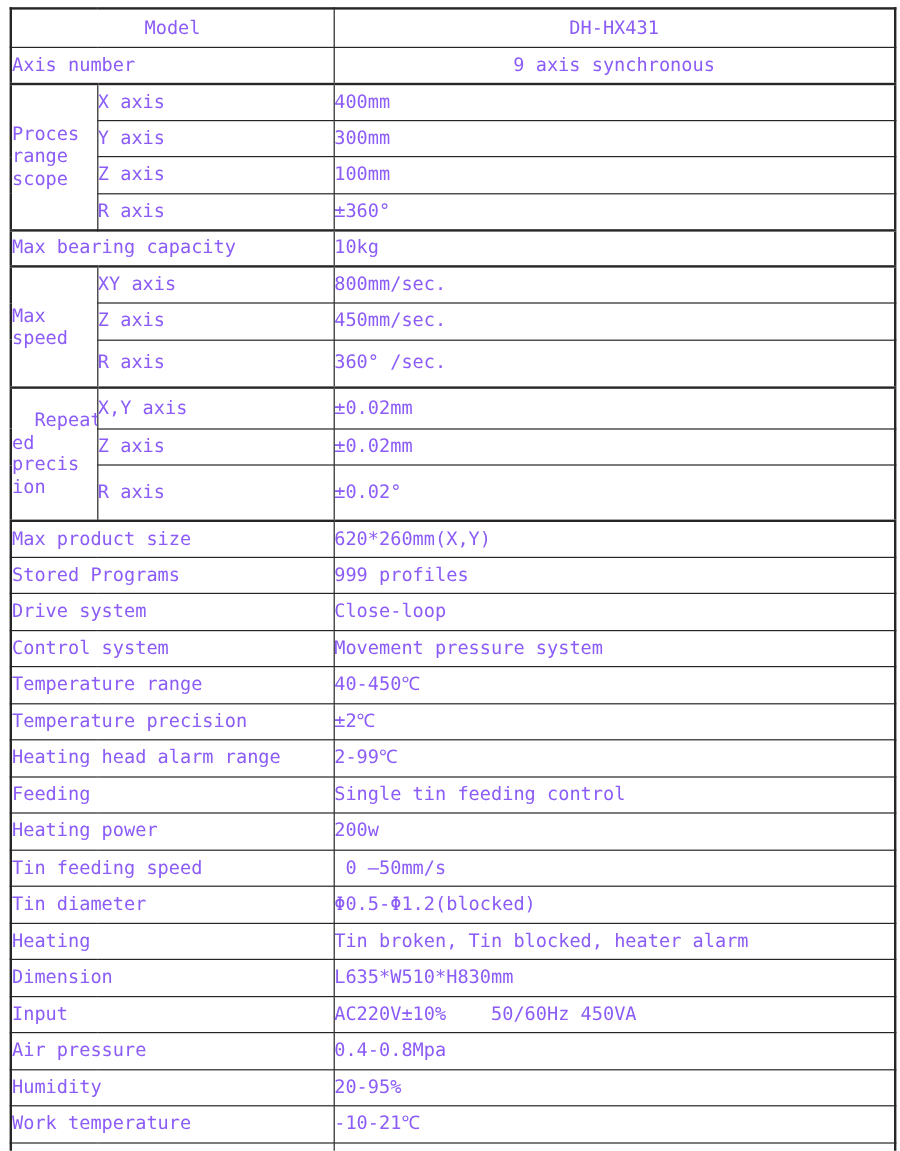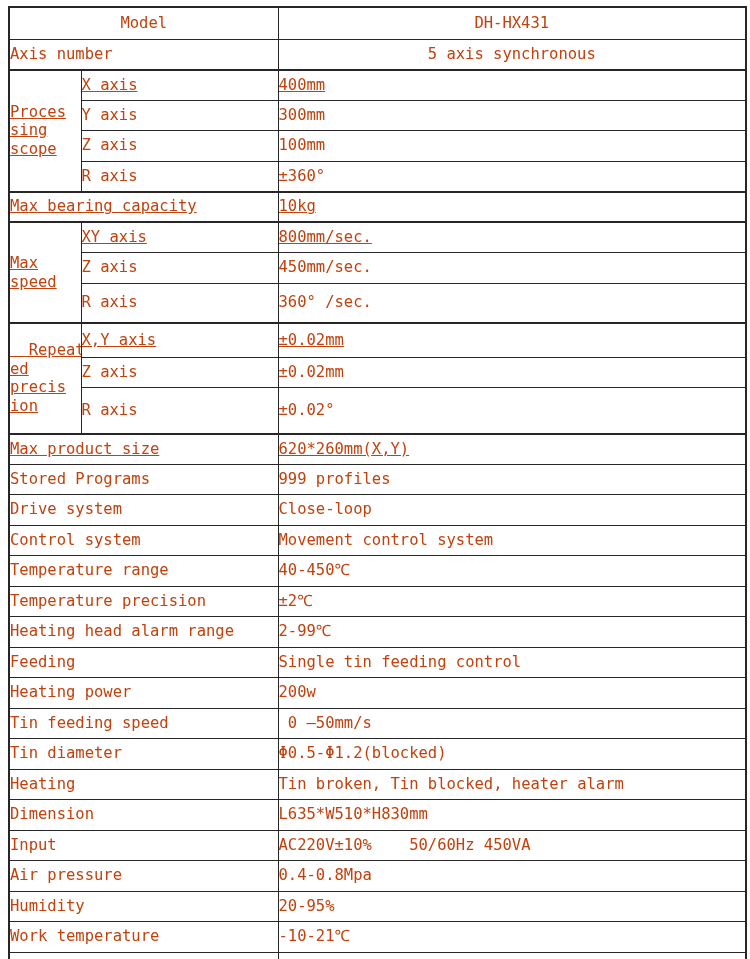--- a/index.html
+++ b/index.html
@@ -10,7 +10,7 @@
     height: 959px;
     background: #ffffff;
     font-family: "DejaVu Sans Mono", "Liberation Mono", monospace;
-    color: #c2410c;
+    color: #8b5cf6;
   }
   table.spec {
     position: absolute;

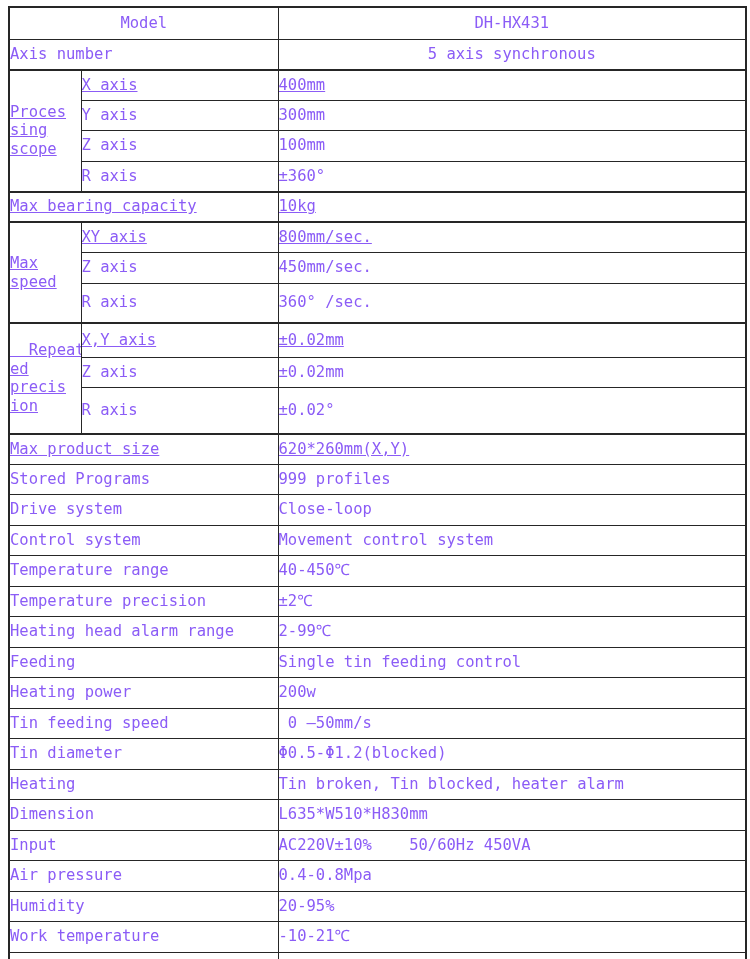--- a/index.html
+++ b/index.html
@@ -68,7 +68,7 @@
 
       <tr>
         <td colspan="2" class="lbl">Axis number</td>
-        <td class="c">5 axis synchronous</td>
+        <td class="c">9 axis synchronous</td>
       </tr>
 
       <tr class="sep">

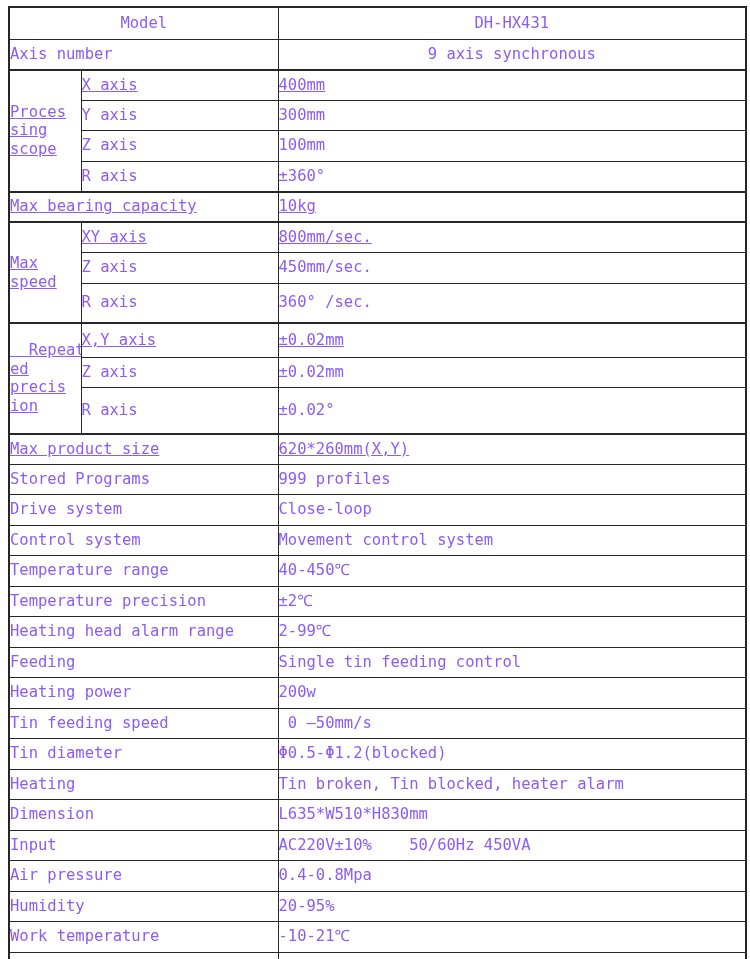--- a/index.html
+++ b/index.html
@@ -35,7 +35,7 @@
   tr.h40 { height: 40px; }
   tr.h46 { height: 46px; }
   tr.cut { height: 12px; }
-  tr.sep td { border-top-width: 2px; text-decoration: underline; }
+  tr.sep td { border-top-width: 2px; }
   td.c { text-align: center; }
   td.lbl { padding-left: 14px; }
   td.sub { padding-left: 20px; }

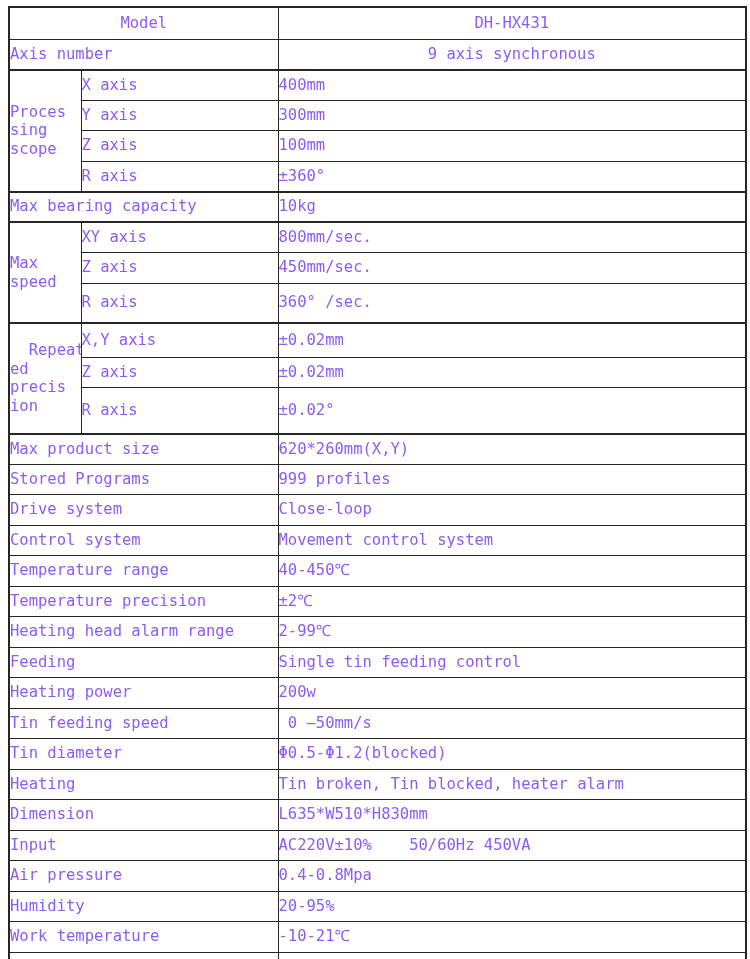--- a/index.html
+++ b/index.html
@@ -73,7 +73,7 @@
 
       <tr class="sep">
         <td rowspan="4" class="grp grp-processing">Proces
-sing
+range
 scope</td>
         <td class="sub">X axis</td>
         <td class="val">400mm</td>

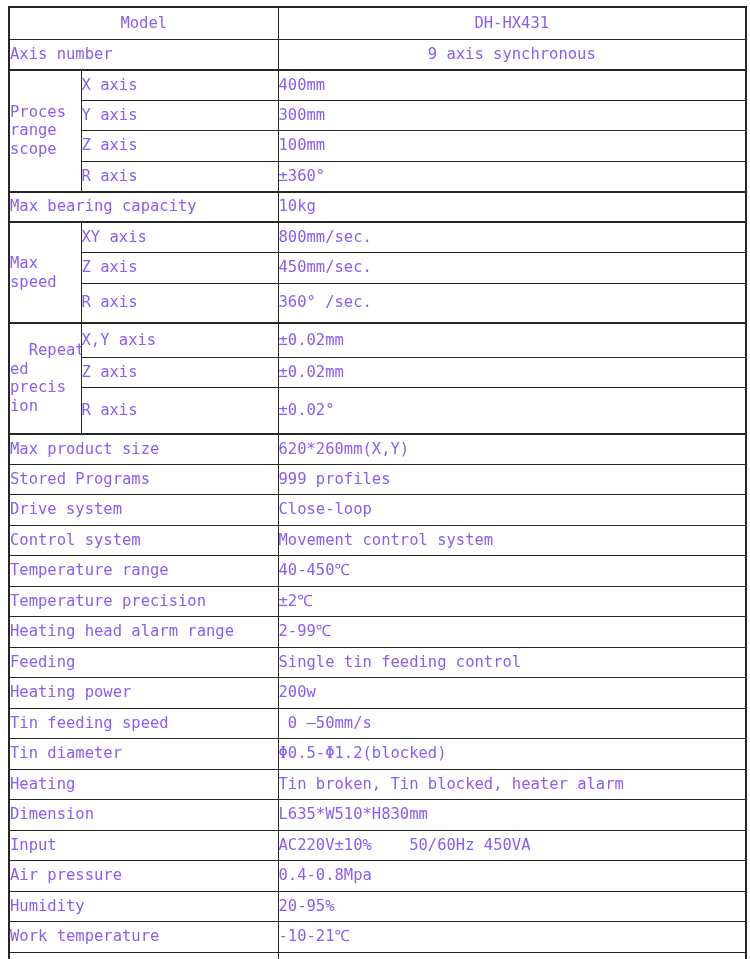--- a/index.html
+++ b/index.html
@@ -142,7 +142,7 @@
       </tr>
       <tr>
         <td colspan="2" class="lbl">Control system</td>
-        <td class="val">Movement control system</td>
+        <td class="val">Movement pressure system</td>
       </tr>
       <tr>
         <td colspan="2" class="lbl">Temperature range</td>

